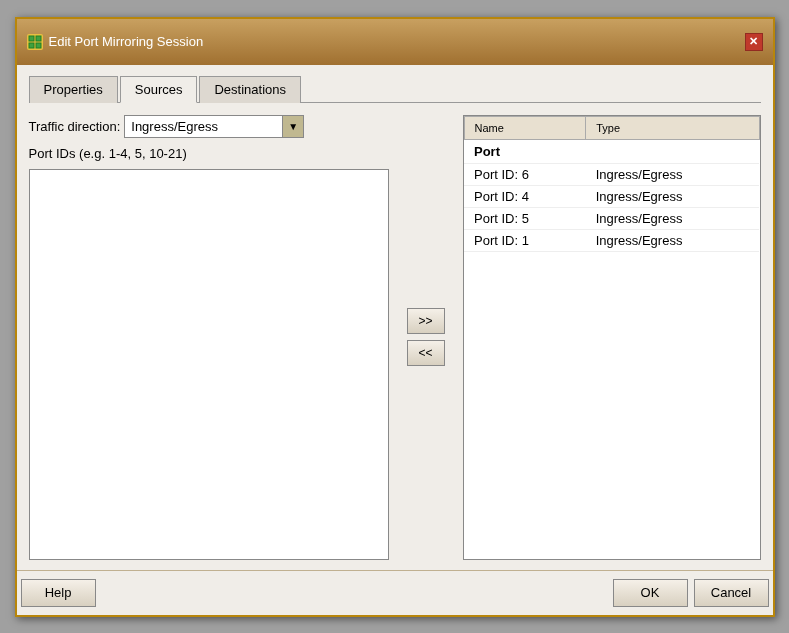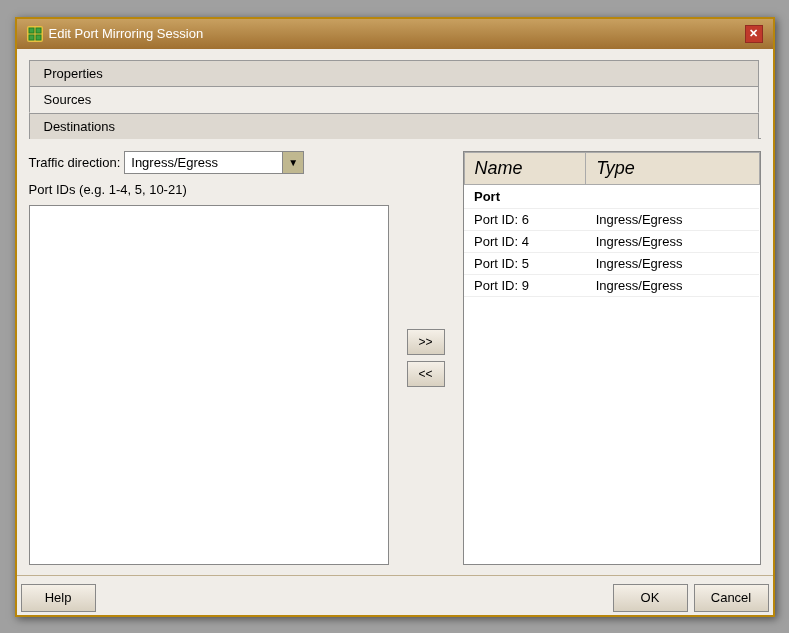--- a/index.html
+++ b/index.html
@@ -75,7 +75,6 @@
       display: flex;
       border-bottom: 1px solid #999;
       margin-bottom: 12px;
-      flex-direction: column;
     }
     .tab {
       padding: 5px 14px;

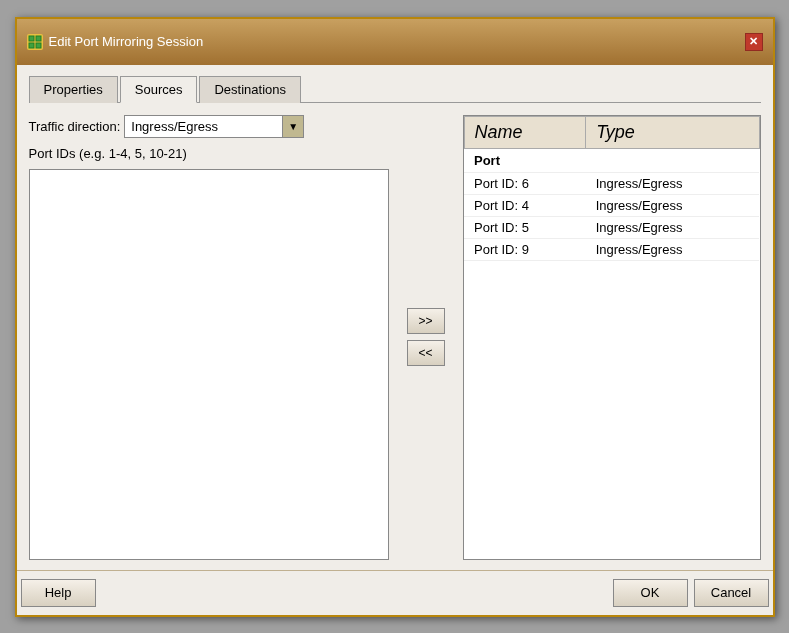--- a/index.html
+++ b/index.html
@@ -192,8 +192,7 @@
       text-align: left;
       border: 1px solid #aaa;
       font-weight: normal;
-      font-size: 18px;
-      font-style: italic;
+      font-size: 11px;
     }
     tbody tr {
       background: white;

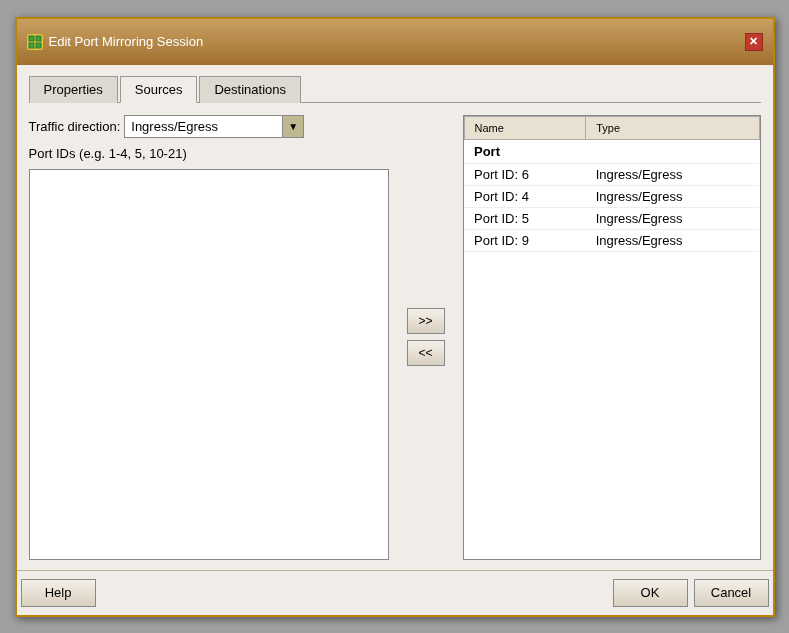--- a/index.html
+++ b/index.html
@@ -306,7 +306,7 @@
                   <td>Ingress/Egress</td>
                 </tr>
                 <tr>
-                  <td>Port ID: 9</td>
+                  <td>Port ID: 1</td>
                   <td>Ingress/Egress</td>
                 </tr>
               </tbody>

